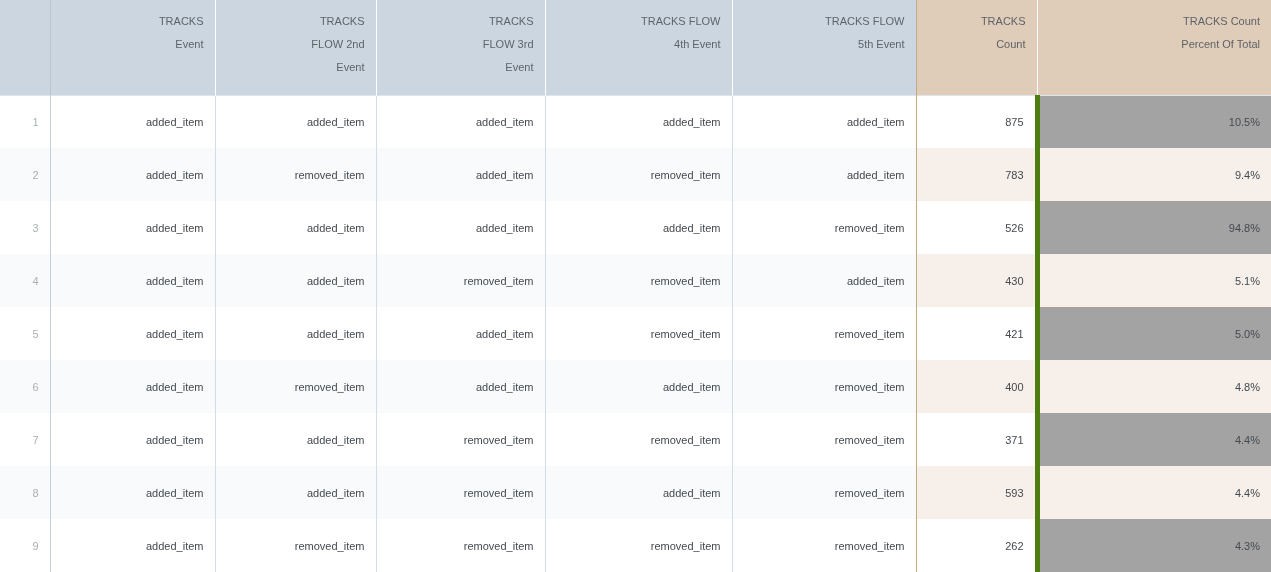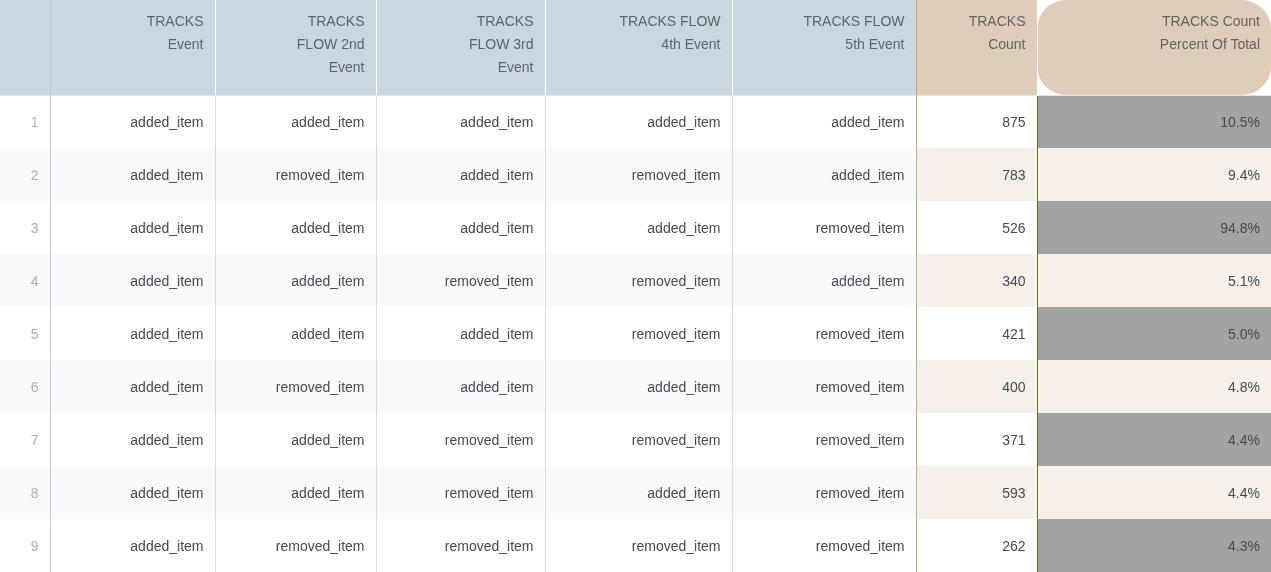--- a/index.html
+++ b/index.html
@@ -20,7 +20,7 @@
     height: 572px;
     border-collapse: collapse;
     table-layout: fixed;
-    font-size: 14px;
+    font-size: 11px;
   }
 
   

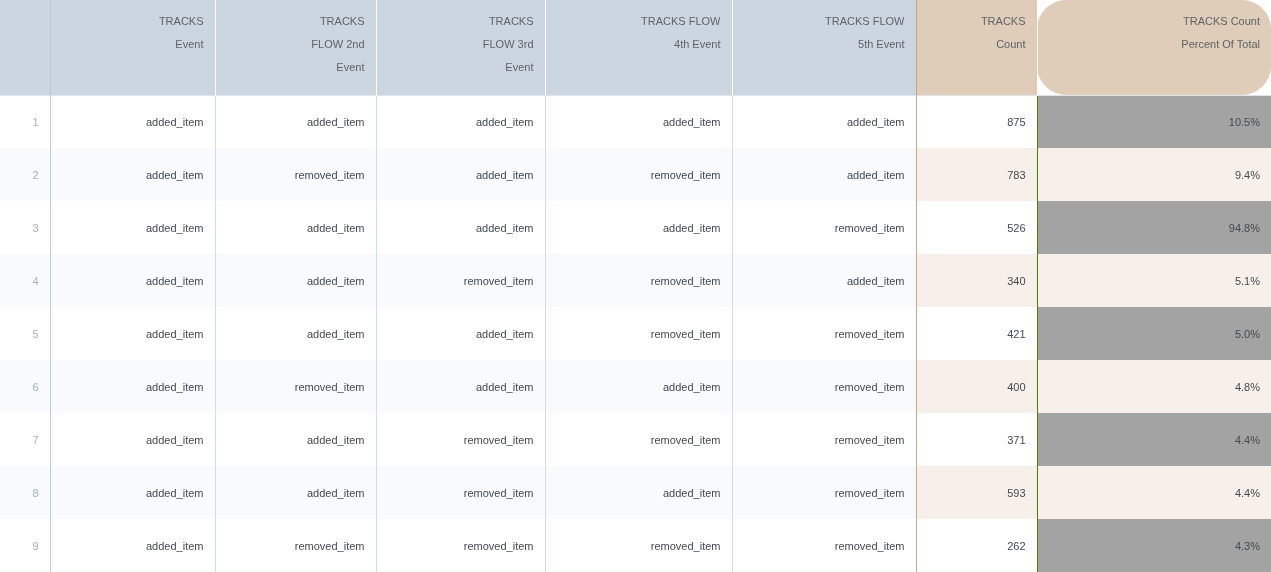--- a/index.html
+++ b/index.html
@@ -63,7 +63,6 @@
   th.h-beige-last {
     background: #e0cdb9;
     border-right: none;
-    border-radius: 29px;
   }
 
   

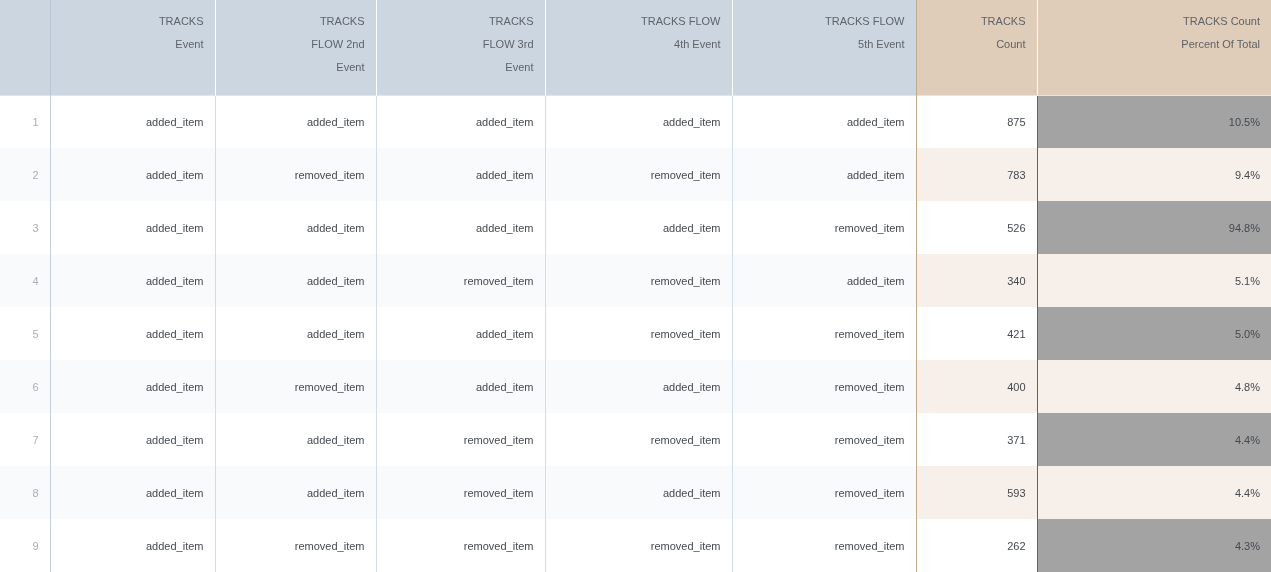--- a/index.html
+++ b/index.html
@@ -88,7 +88,7 @@
     background: #ffffff;
   }
   td.count {
-    border-right: 1px solid #4d7c0f;
+    border-right: 5px solid #4d7c0f;
     background: #ffffff;
   }
   td.pct {

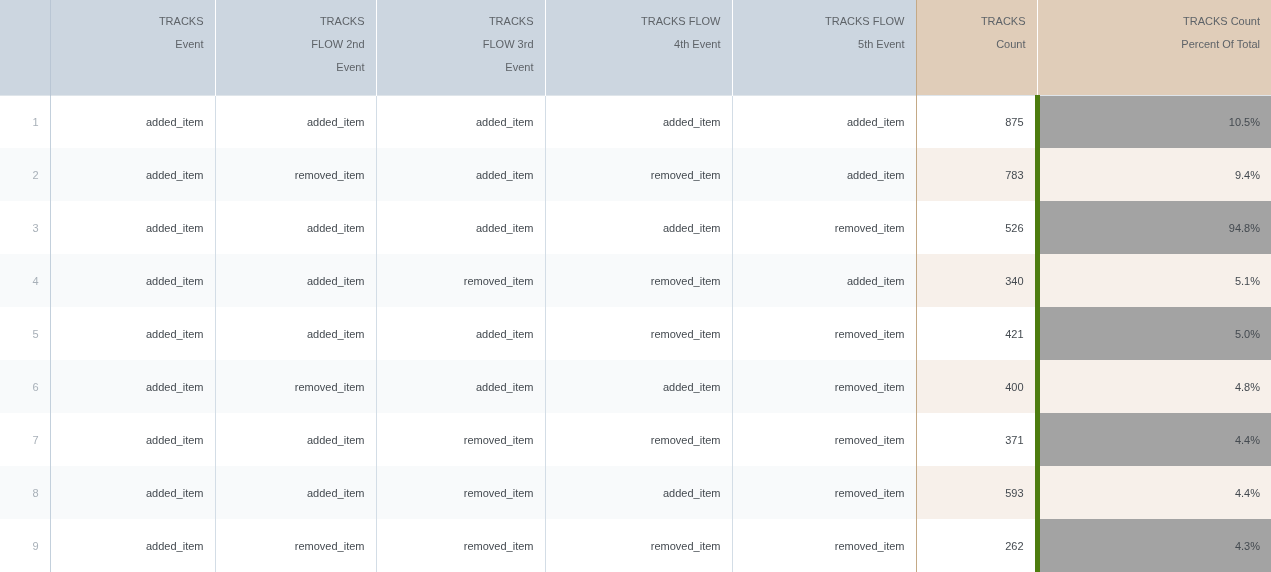--- a/index.html
+++ b/index.html
@@ -202,7 +202,7 @@
         <td class="dim">removed_item</td>
         <td class="dim">removed_item</td>
         <td class="dim-last">added_item</td>
-        <td class="count">340</td>
+        <td class="count">430</td>
         <td class="pct">5.1%</td>
       </tr>
       <tr>

